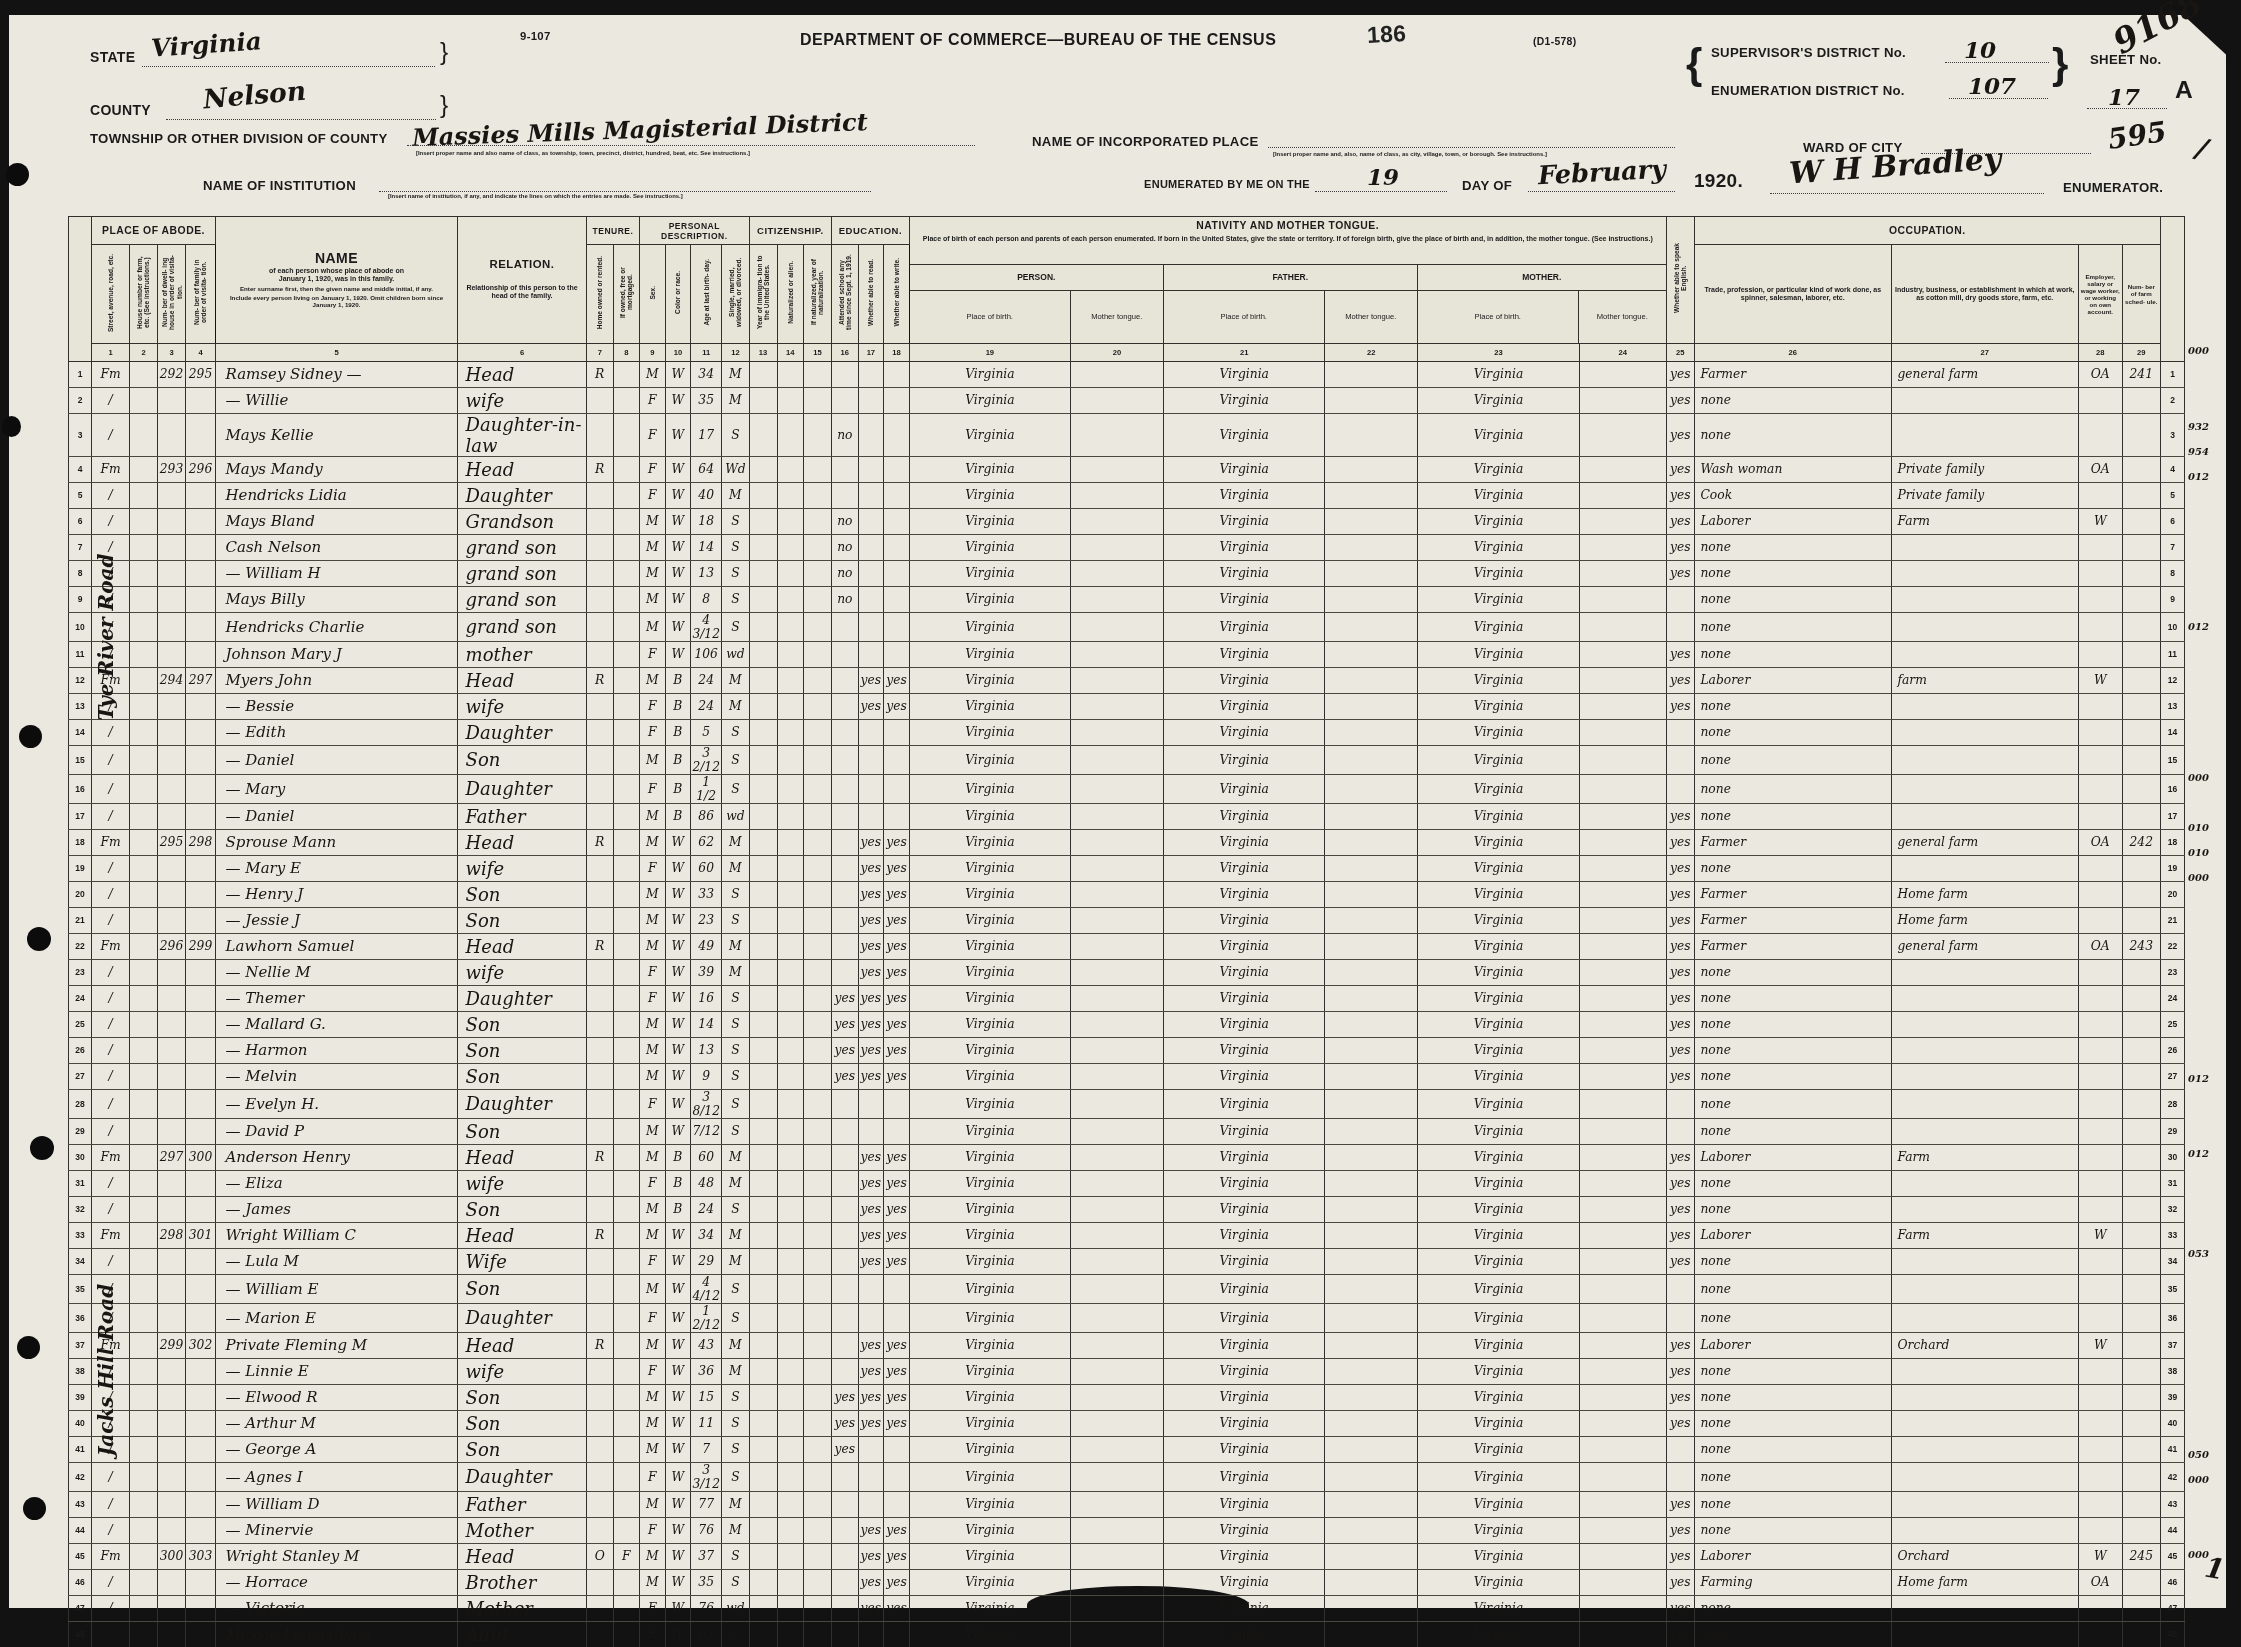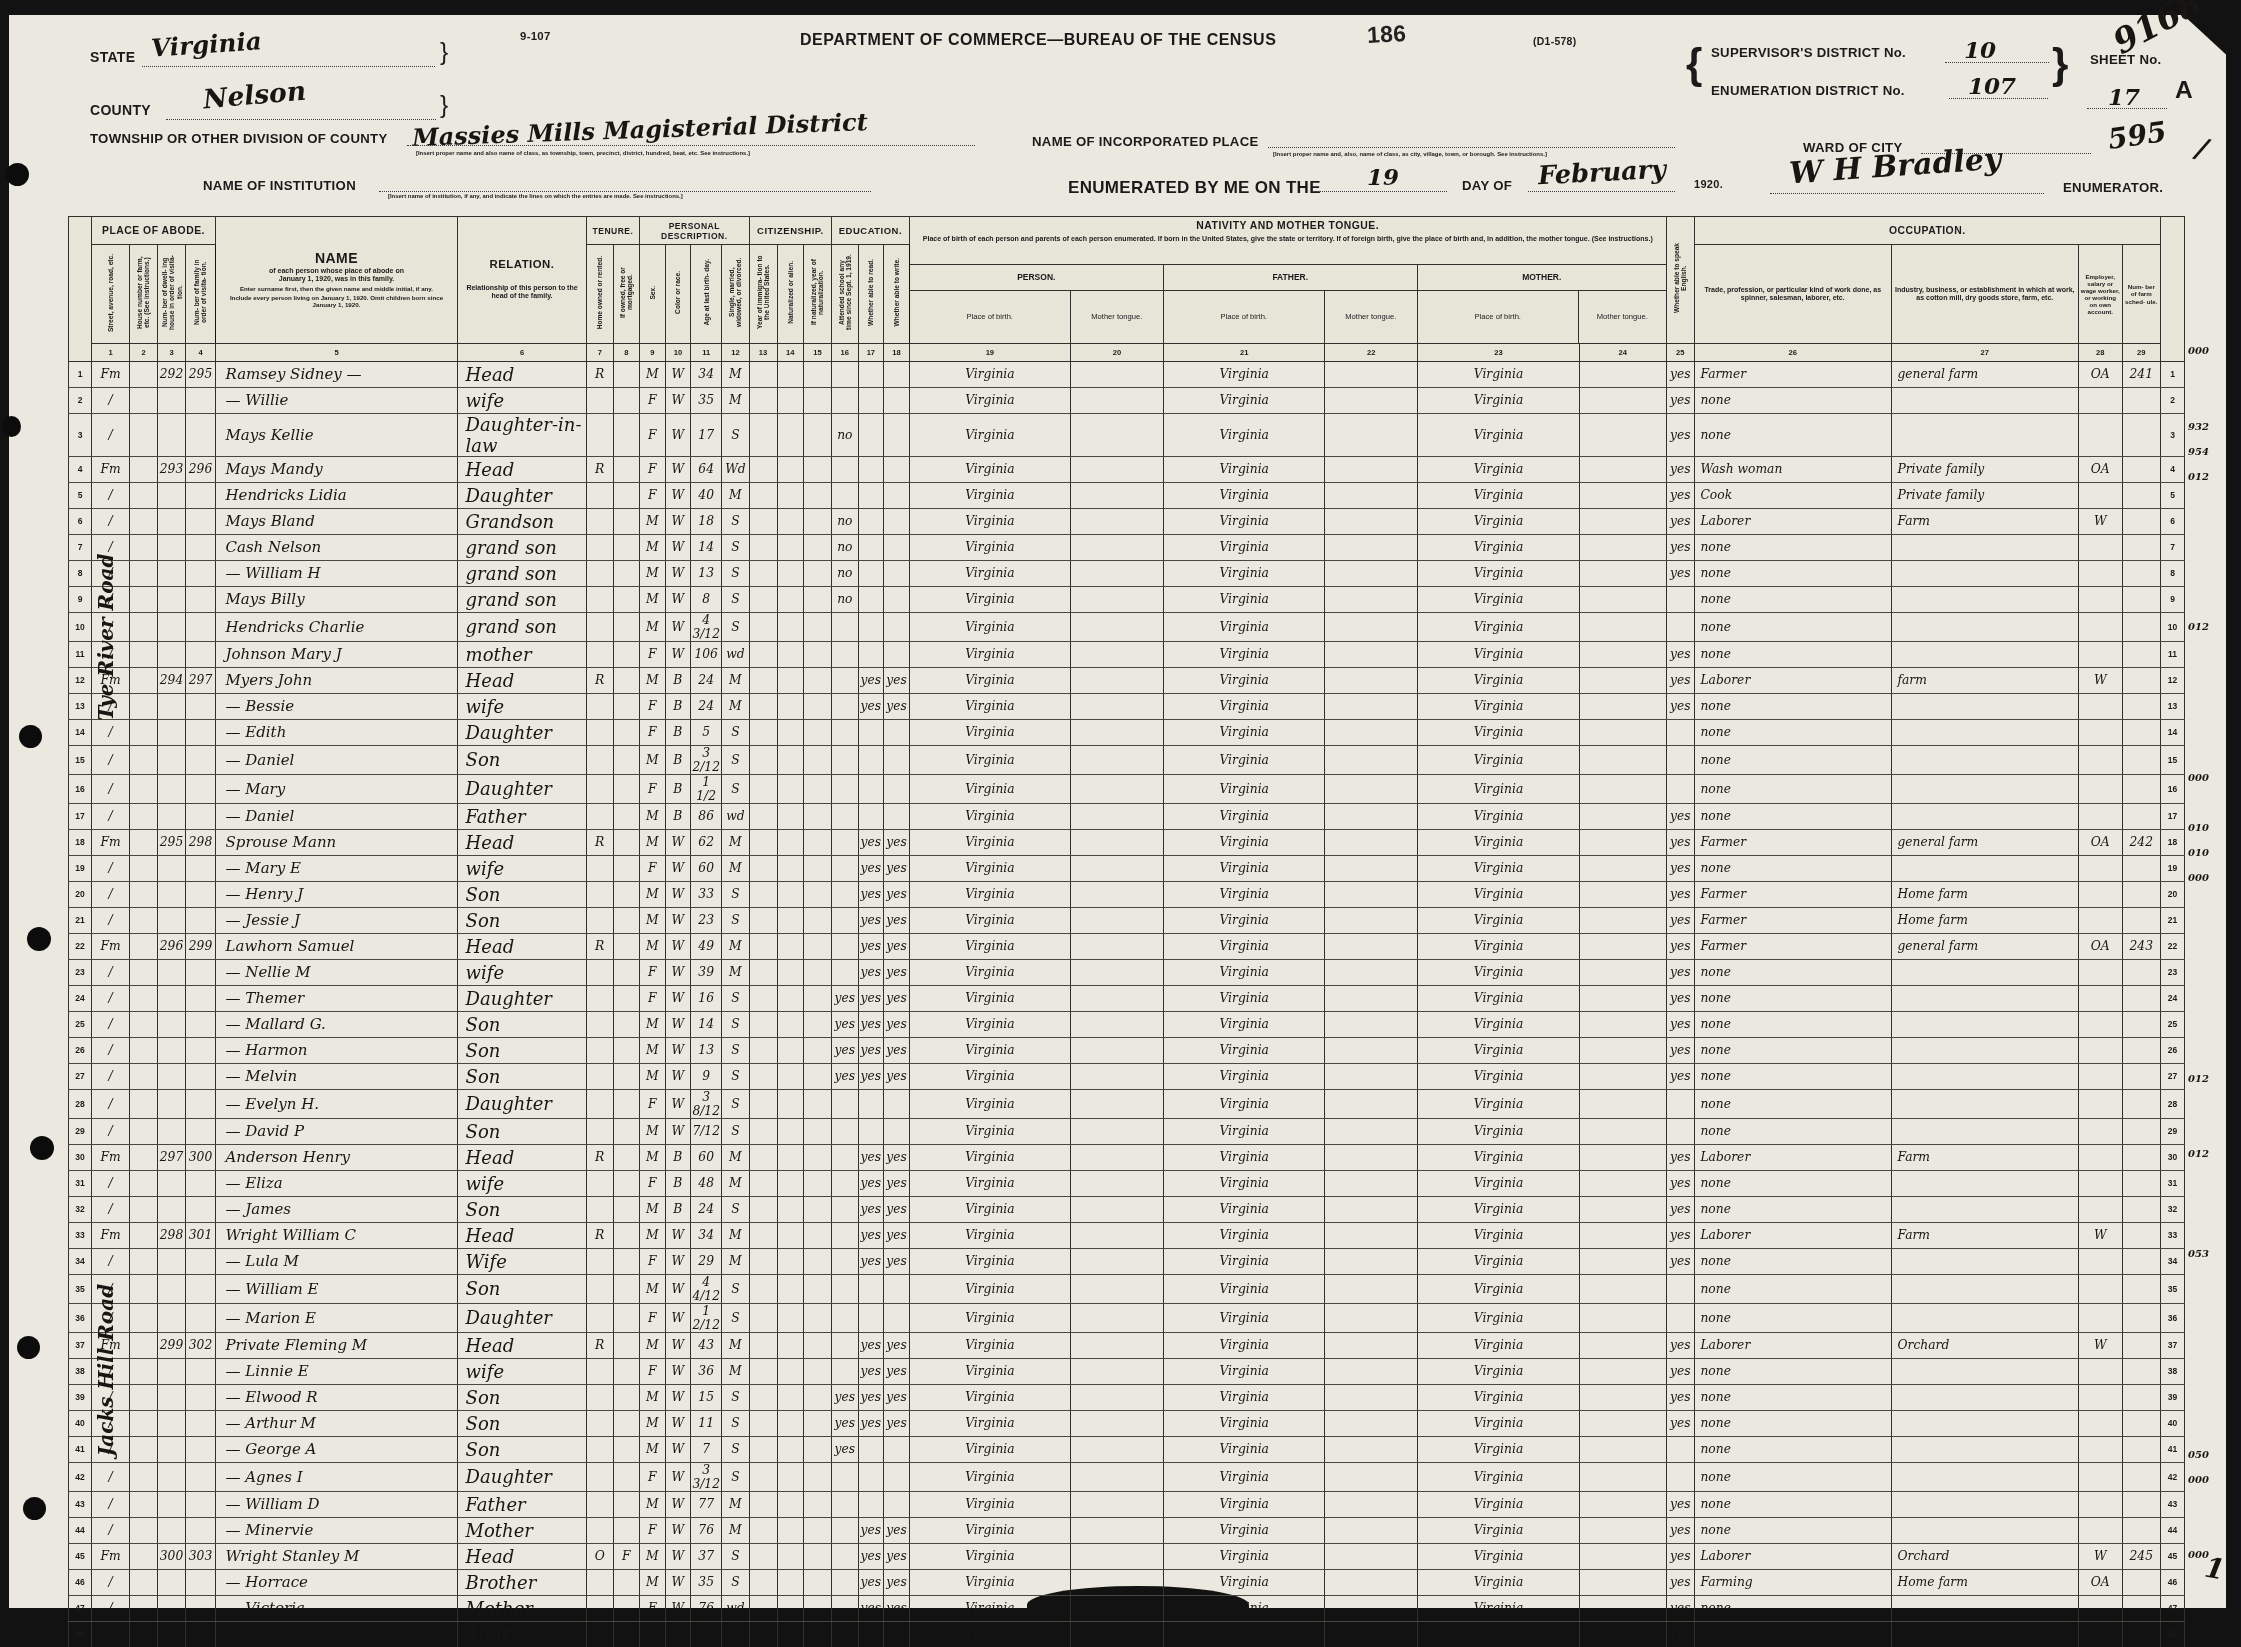--- a/index.html
+++ b/index.html
@@ -116,7 +116,7 @@
   <div class="p dots" style="left:379px;top:178px;width:492px;height:13.2px"></div>
   <div class="p tiny" style="left:388px;top:193px;width:483px">[Insert name of institution, if any, and indicate the lines on which the entries are made.   See instructions.]</div>
 
-  <div class="p lbl" style="left:1068px;top:178px;font-size:17px">ENUMERATED BY ME ON THE</div>
+  <div class="p lbl" style="left:1144px;top:178px;font-size:11px">ENUMERATED BY ME ON THE</div>
   <div class="p dots" style="left:1315px;top:180px;width:132px;height:11.4px"></div>
   <div class="p hw" style="left:1367px;top:163px;font-size:23px">19</div>
   <div class="p lbl" style="left:1462px;top:178px;font-size:13.2px">DAY OF</div>

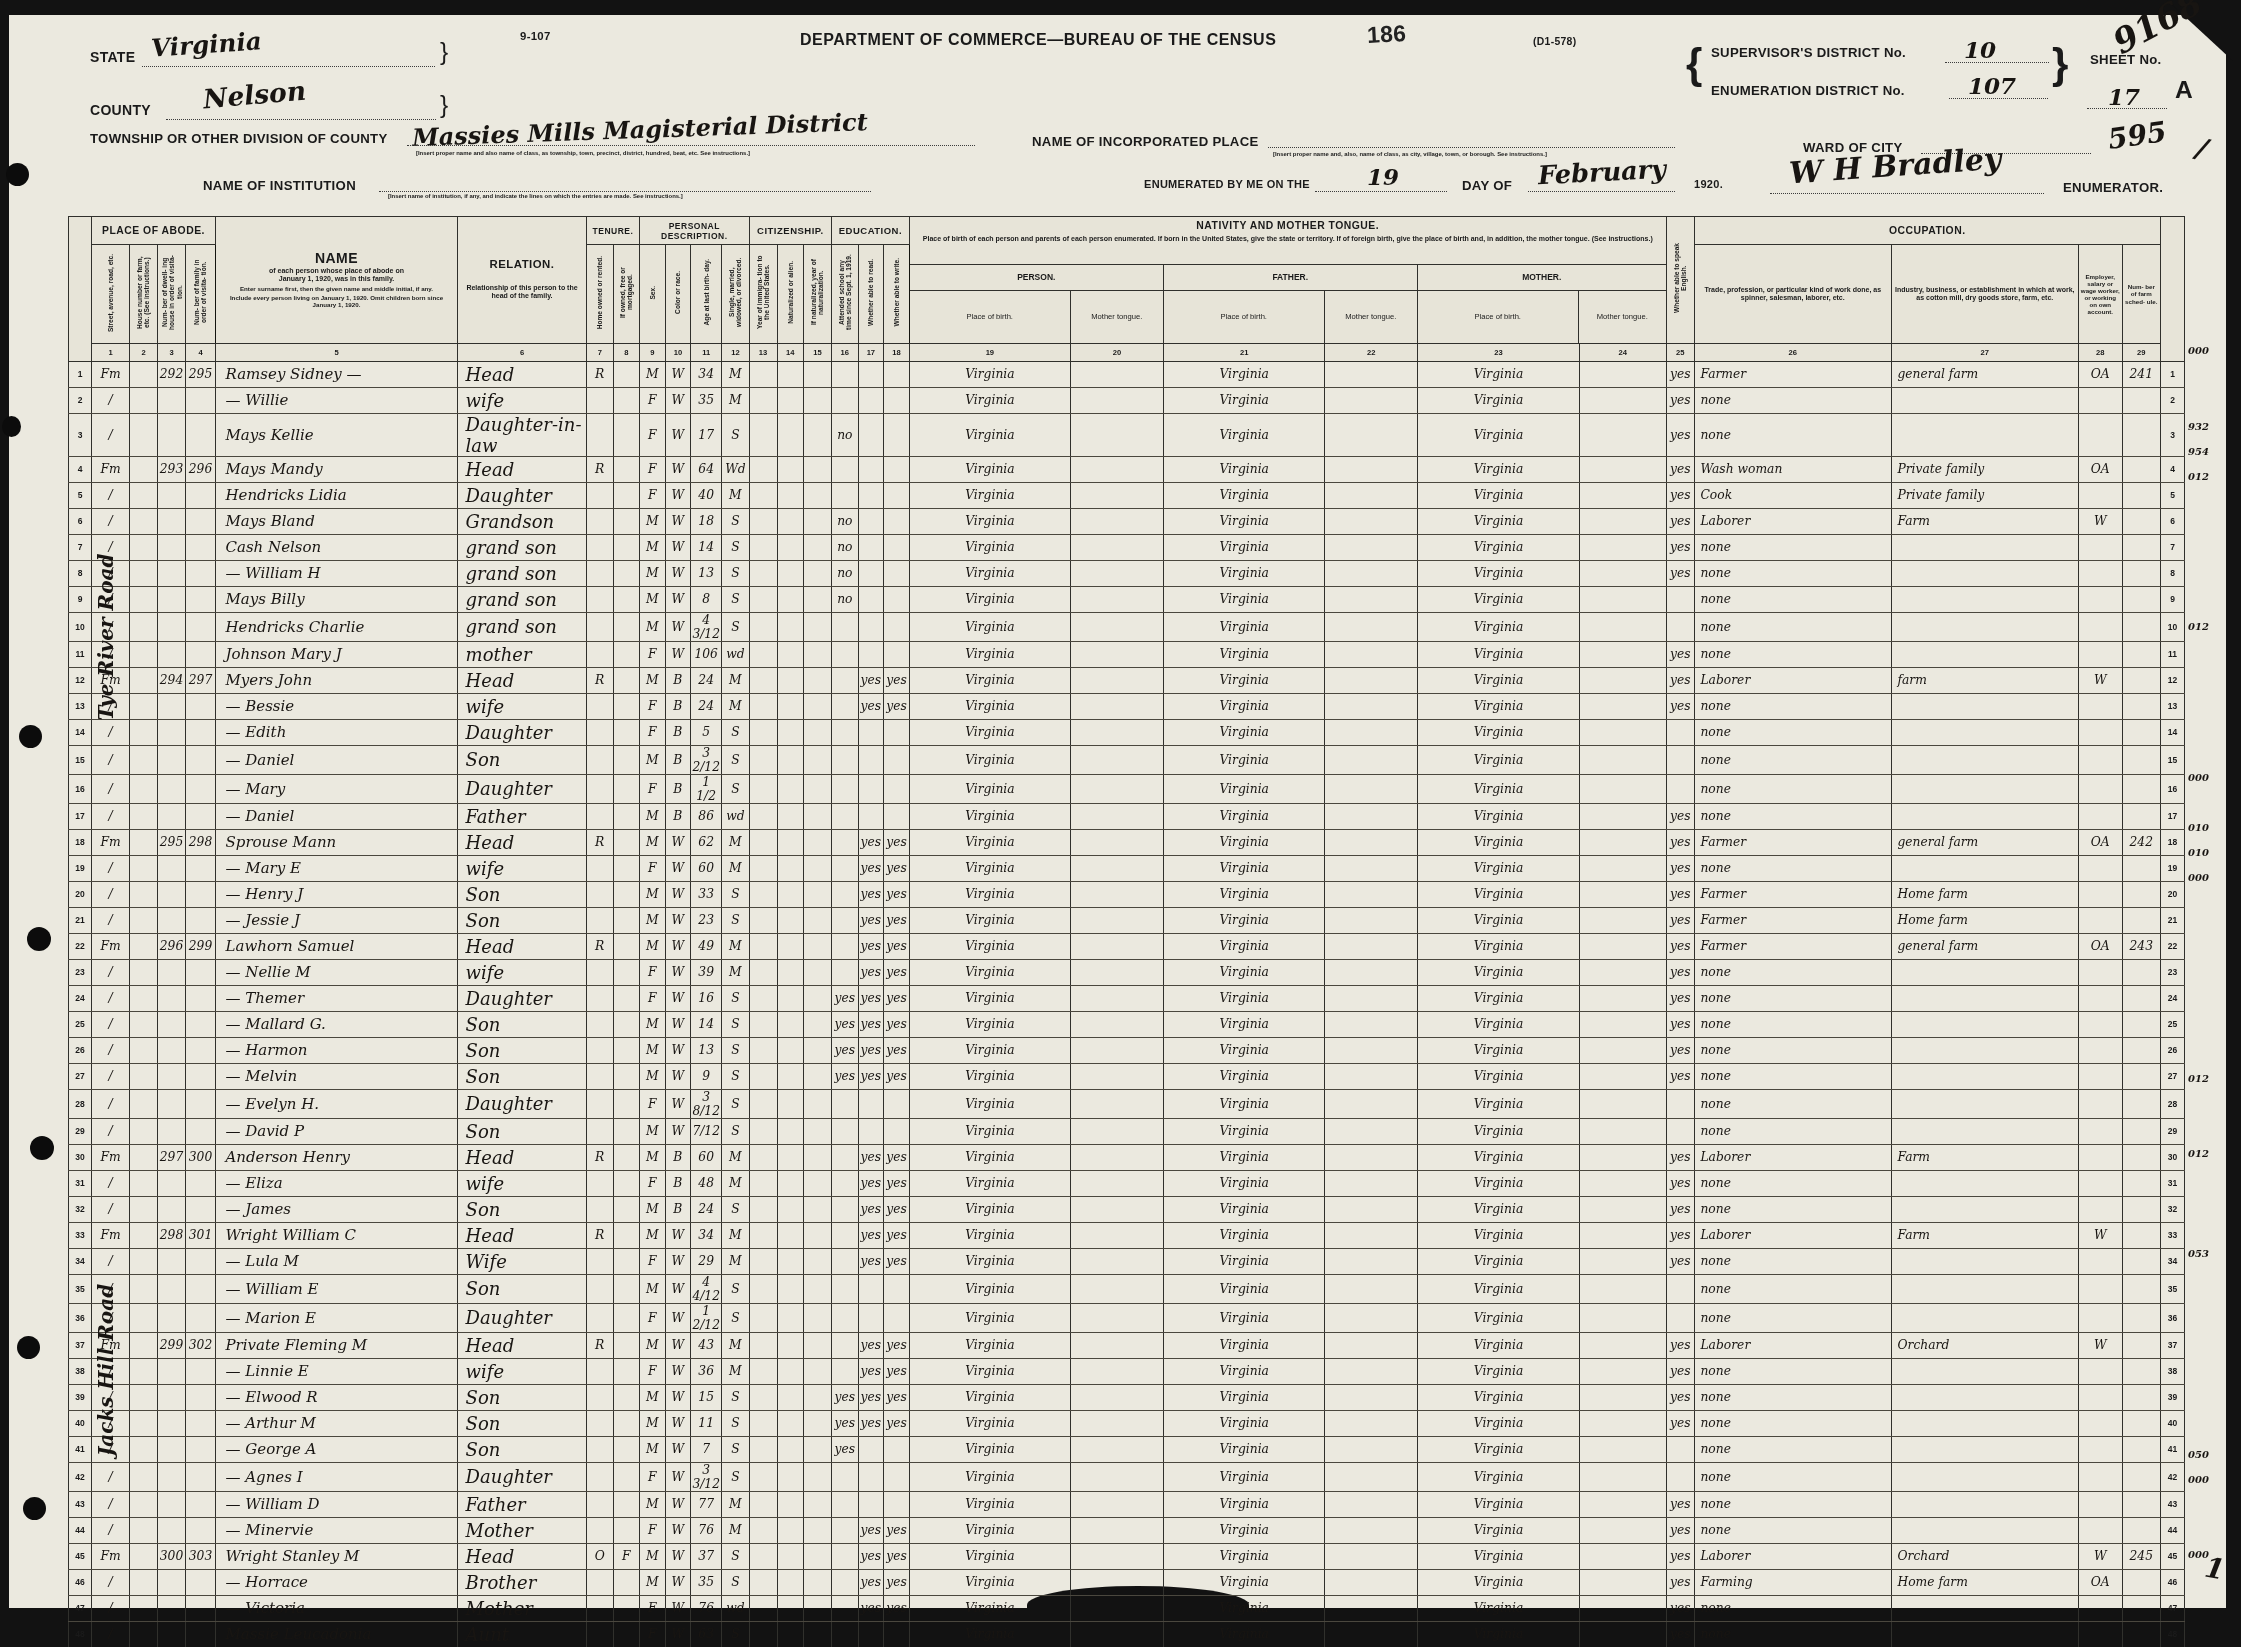--- a/index.html
+++ b/index.html
@@ -122,7 +122,7 @@
   <div class="p lbl" style="left:1462px;top:178px;font-size:13.2px">DAY OF</div>
   <div class="p hw" style="left:1538px;top:157px;font-size:25.6px;transform:rotate(-3deg)">February</div>
   <div class="p dots" style="left:1528px;top:180px;width:147px;height:11.4px"></div>
-  <div class="p lbl" style="left:1694px;top:178px;font-size:11px">1920.</div>
+  <div class="p lbl" style="left:1694px;top:170px;font-size:19px">1920.</div>
   <div class="p hw" style="left:1789px;top:148px;font-size:30px;transform:rotate(-4deg)">W H Bradley</div>
   <div class="p dots" style="left:1770px;top:182px;width:274px;height:11.4px"></div>
   <div class="p lbl" style="left:2063px;top:180px;font-size:13.2px">ENUMERATOR.</div>

